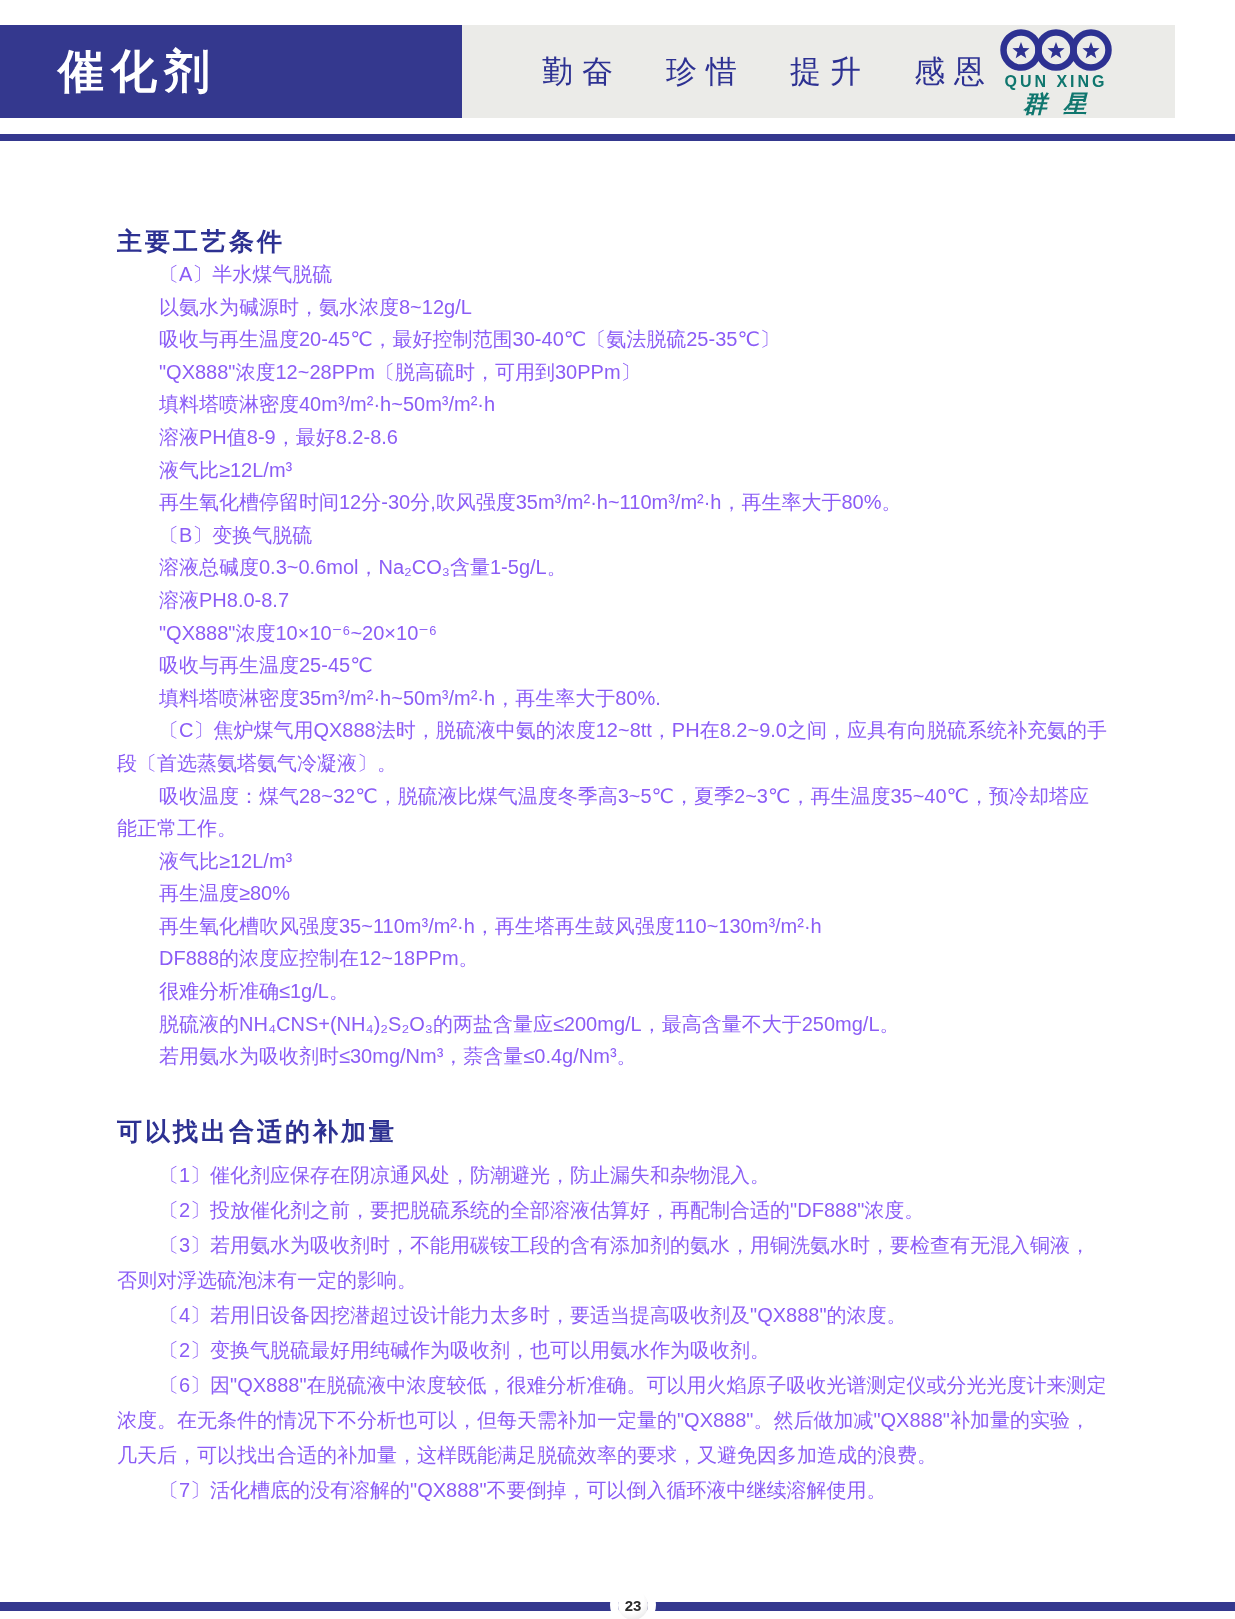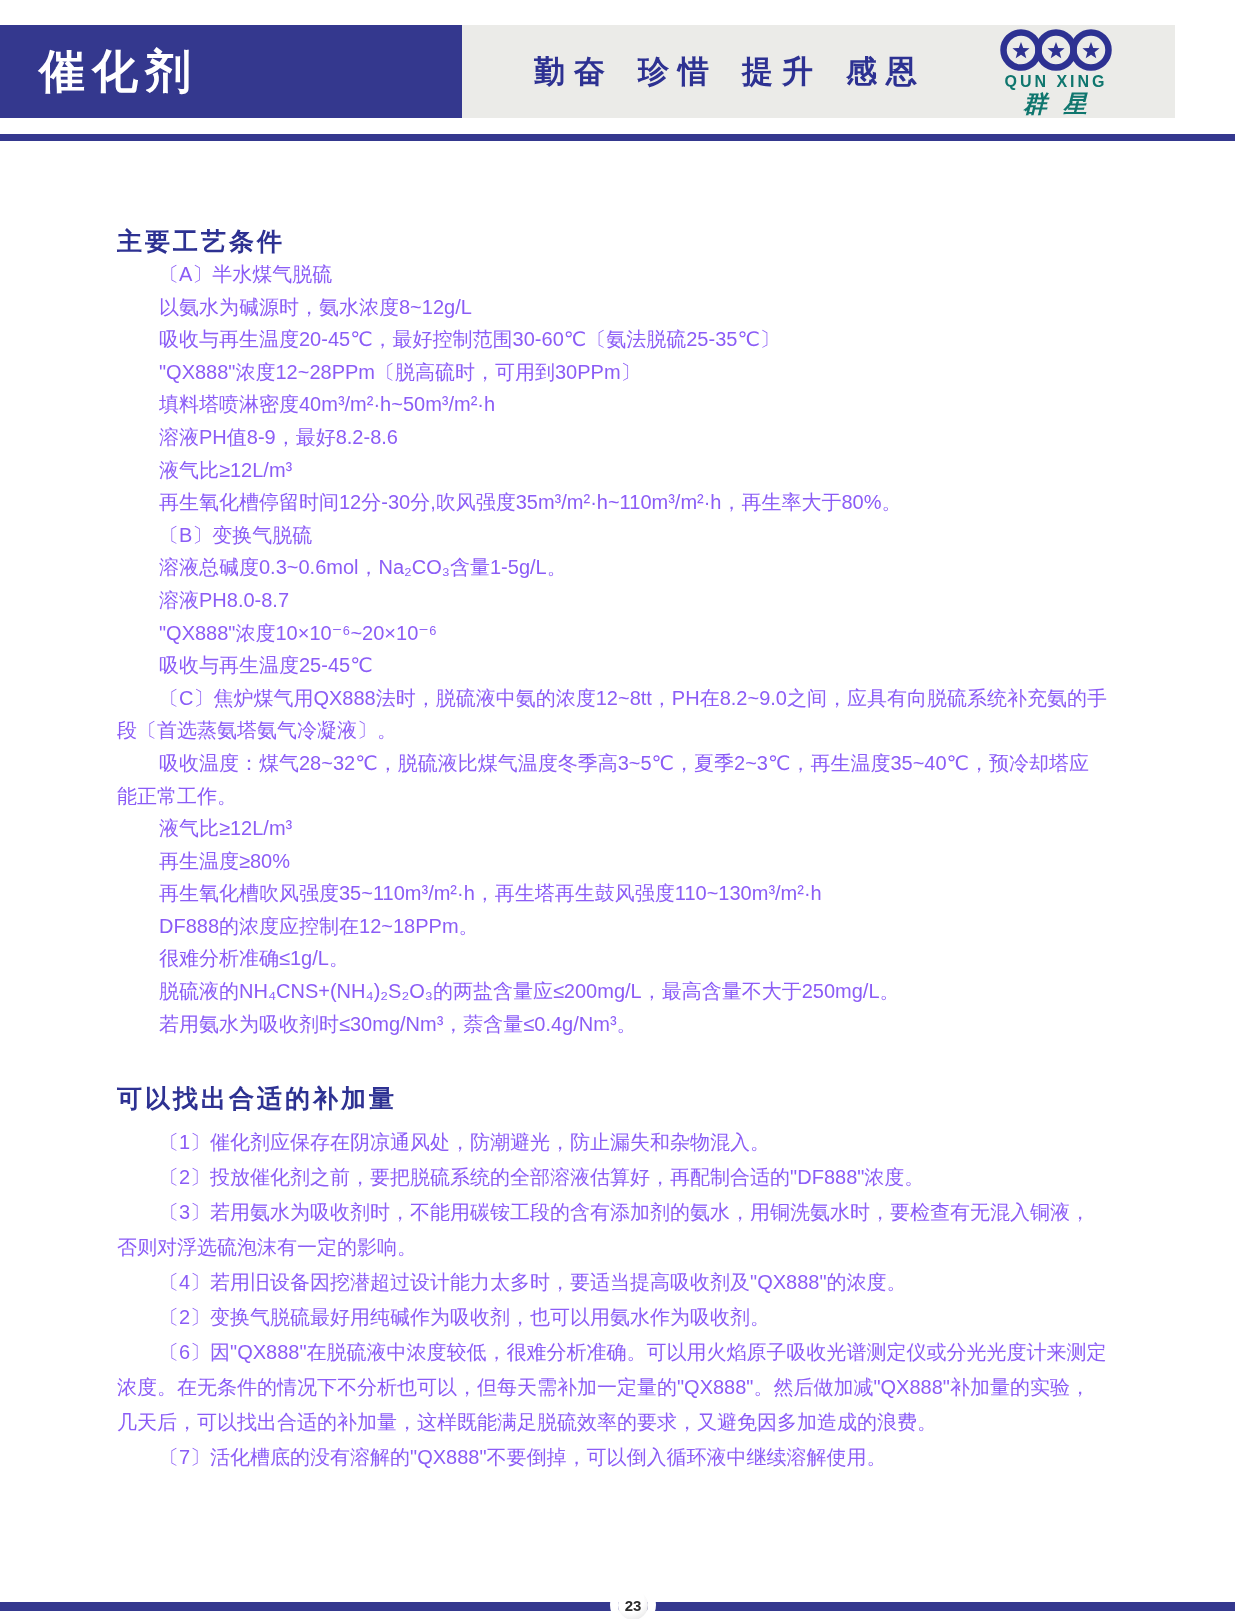--- a/index.html
+++ b/index.html
@@ -15,7 +15,7 @@
   }
   .title-block .title {
     color:#ffffff; font-size:46px; font-weight:bold; letter-spacing:7px;
-    padding-left:39px; white-space:nowrap;
+    padding-left:58px; white-space:nowrap;
   }
   .band {
     position:absolute; left:462px; top:0; width:713px; height:93px; background:#ebebe8;

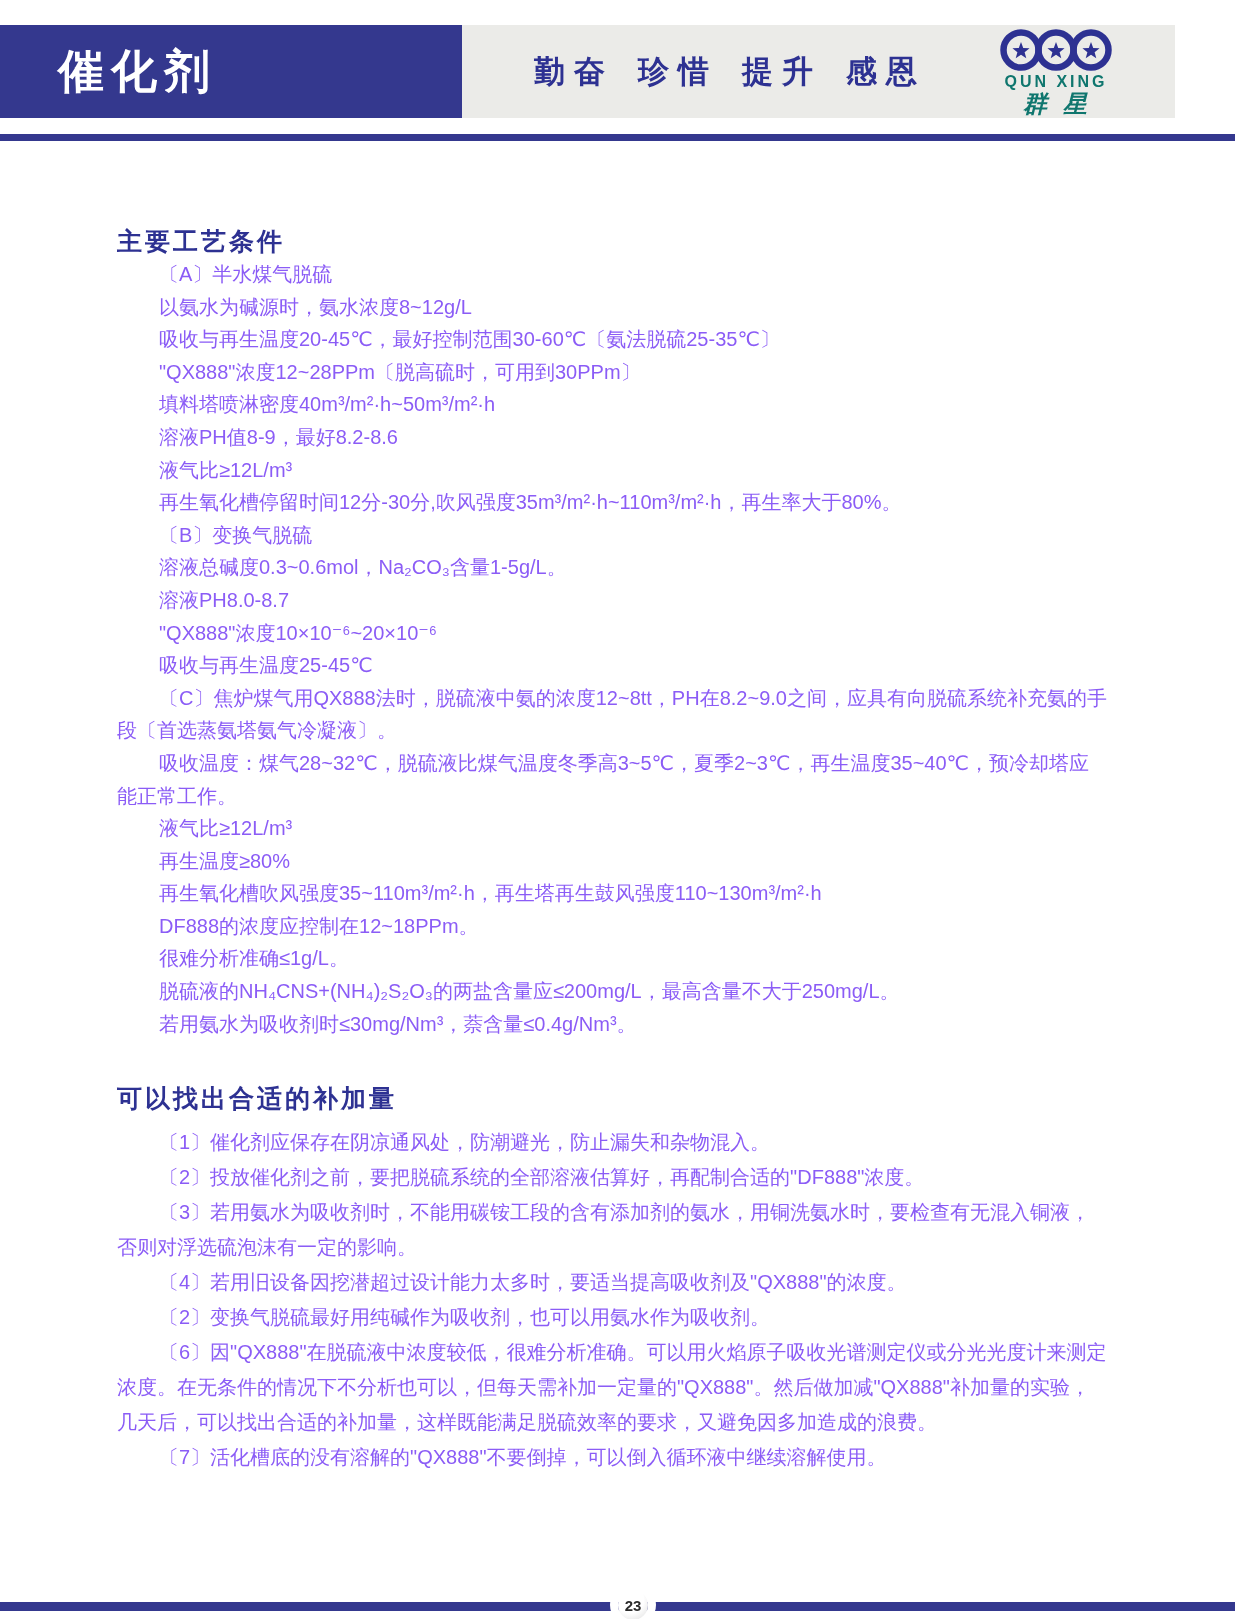--- a/index.html
+++ b/index.html
@@ -21,8 +21,8 @@
     position:absolute; left:462px; top:0; width:713px; height:93px; background:#ebebe8;
   }
   .motto {
-    position:absolute; left:72px; top:50%; transform:translateY(-50%);
-    display:flex; gap:24px; color:#2d3192; font-size:31px; font-weight:bold;
+    position:absolute; left:80px; top:50%; transform:translateY(-50%);
+    display:flex; gap:44px; color:#2d3192; font-size:31px; font-weight:normal;
     letter-spacing:9px; white-space:nowrap;
     font-family:"DejaVu Serif","Liberation Serif",serif;
   }

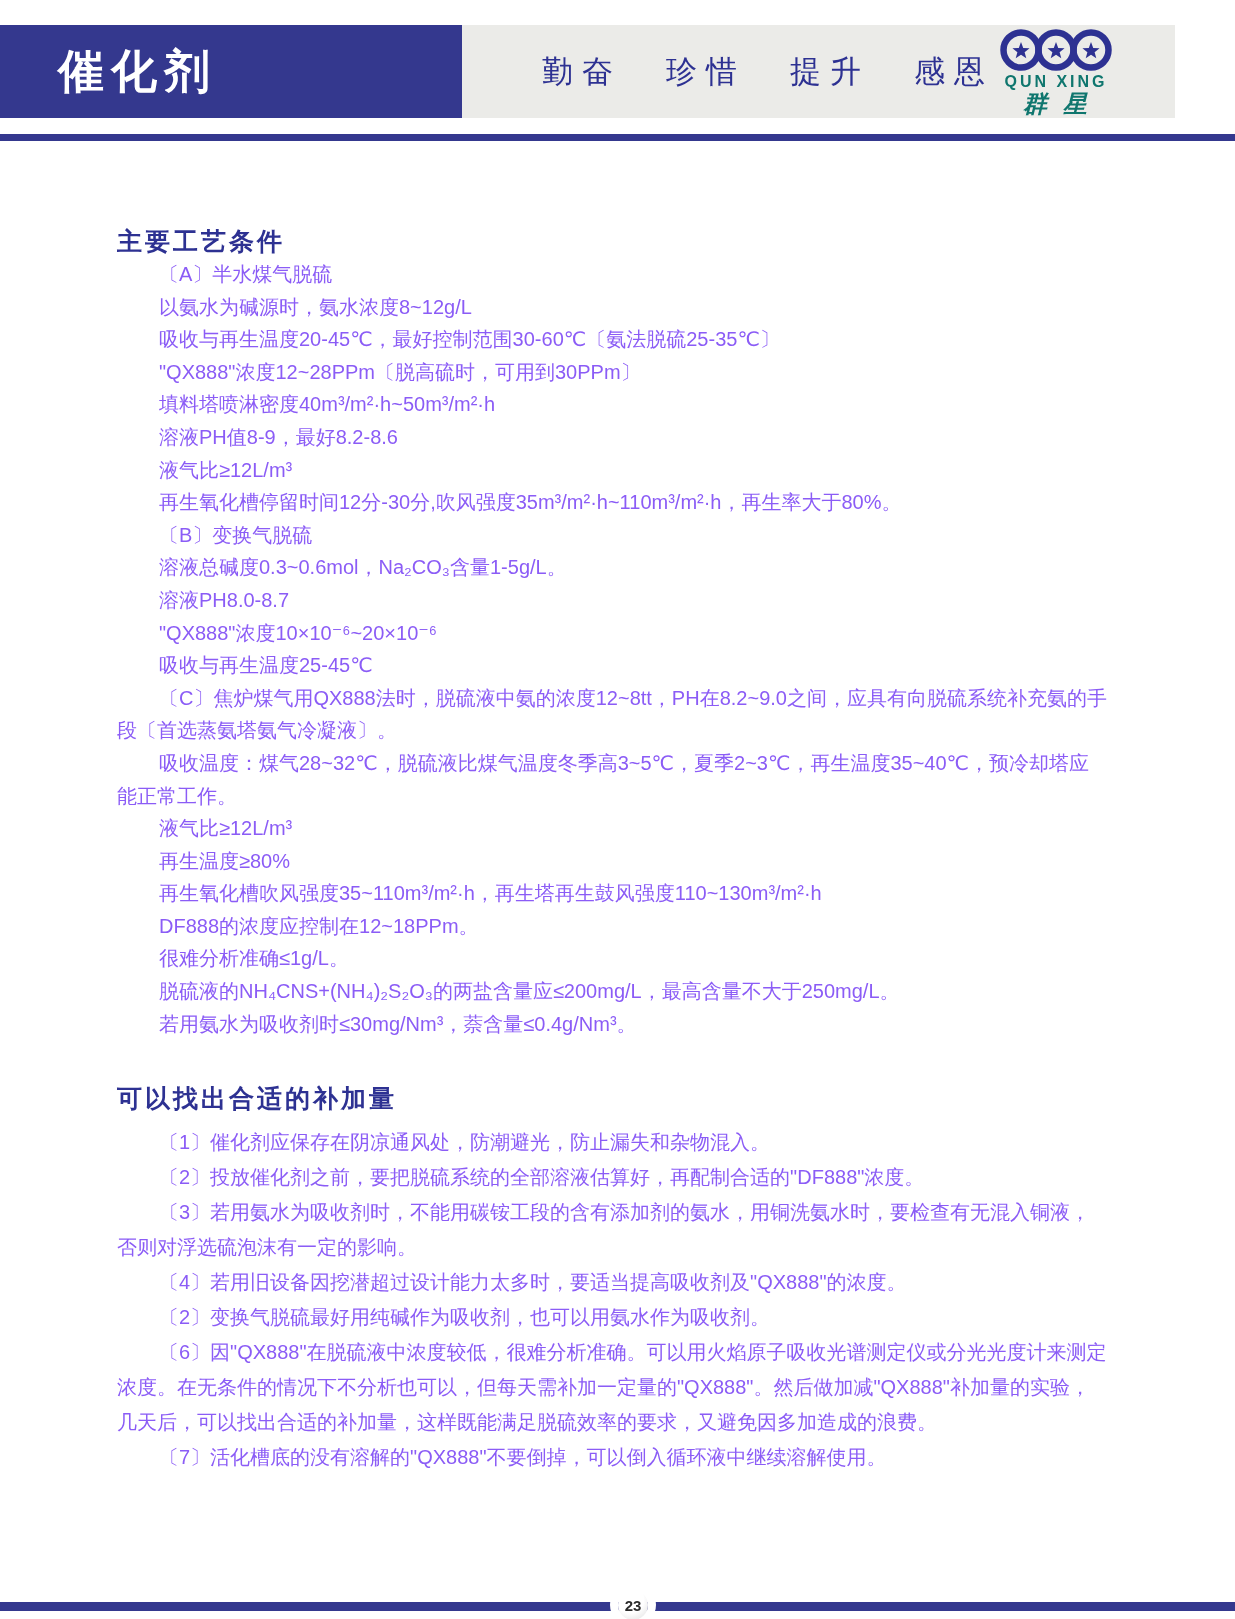--- a/index.html
+++ b/index.html
@@ -107,7 +107,7 @@
     <div class="sec1">
       <p>〔A〕半水煤气脱硫</p>
       <p>以氨水为碱源时，氨水浓度8~12g/L</p>
-      <p>吸收与再生温度20-45℃，最好控制范围30-60℃〔氨法脱硫25-35℃〕</p>
+      <p>吸收与再生温度20-45℃，最好控制范围30-40℃〔氨法脱硫25-35℃〕</p>
       <p>"QX888"浓度12~28PPm〔脱高硫时，可用到30PPm〕</p>
       <p>填料塔喷淋密度40m³/m²·h~50m³/m²·h</p>
       <p>溶液PH值8-9，最好8.2-8.6</p>

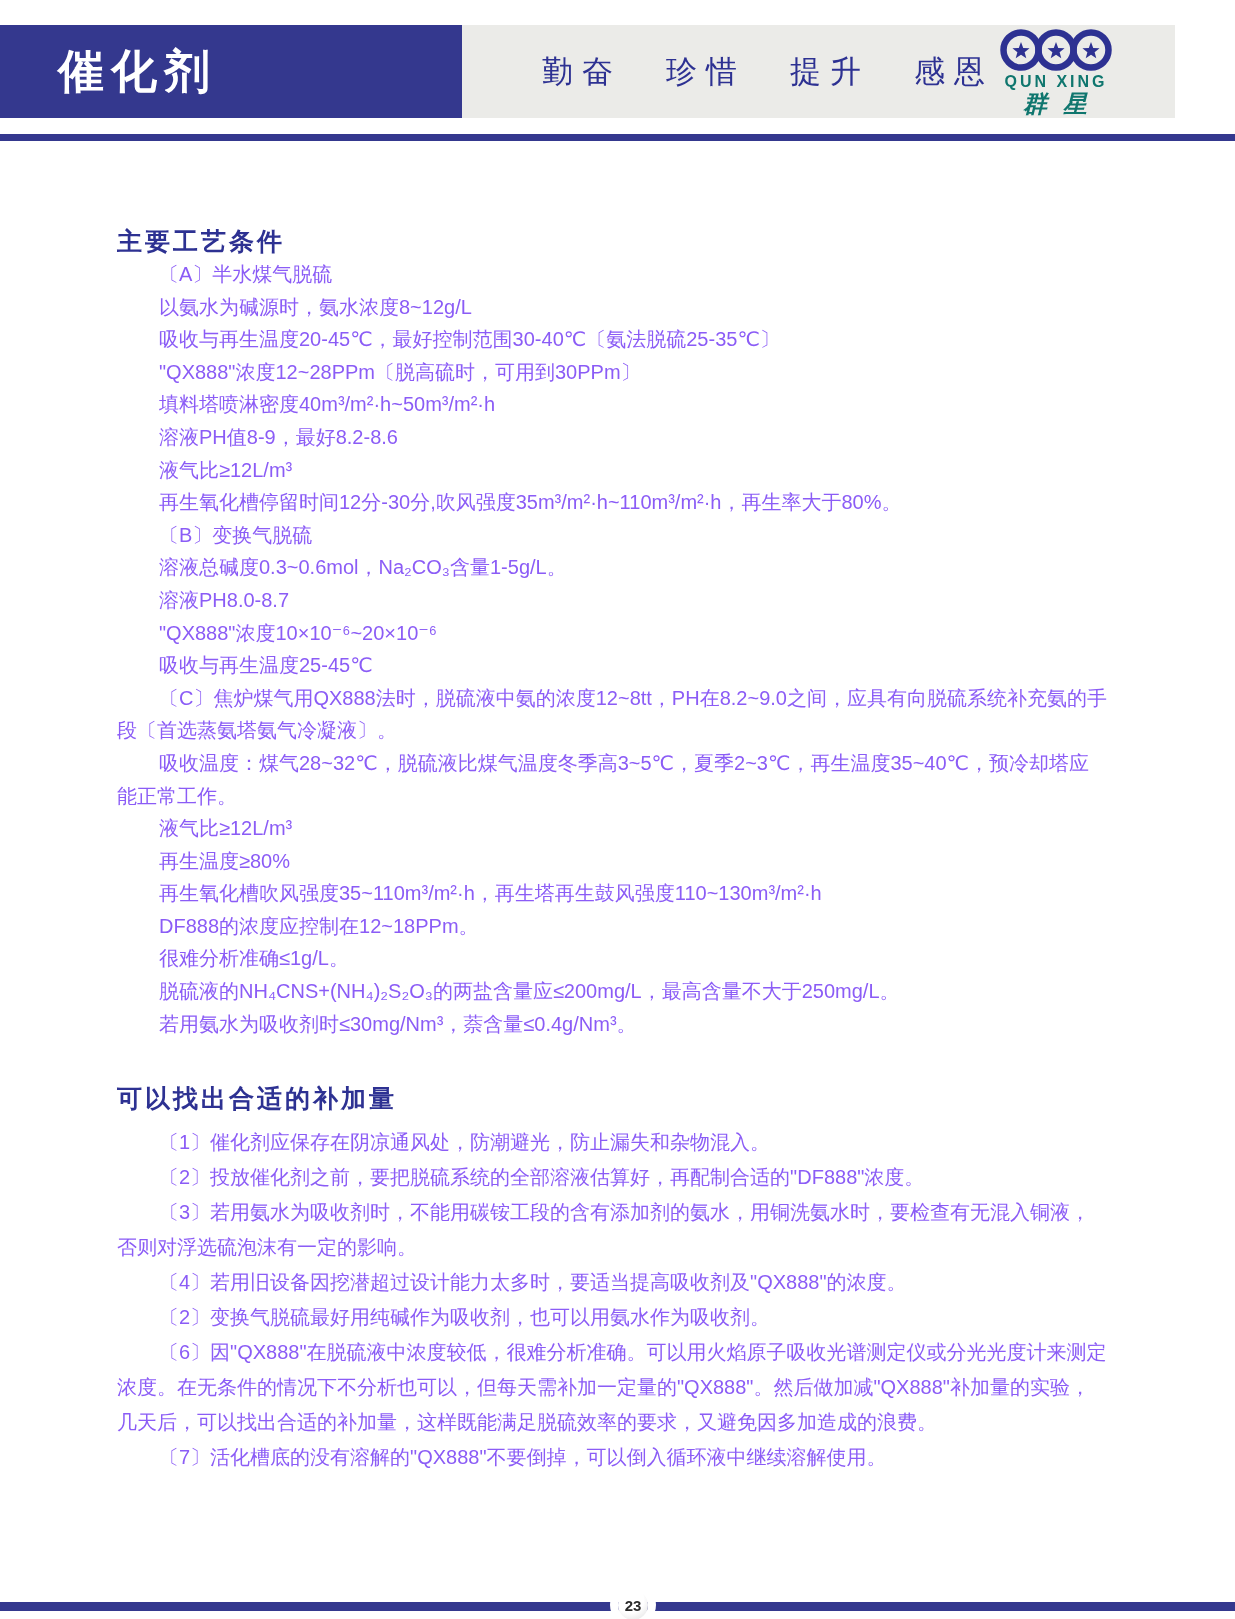--- a/index.html
+++ b/index.html
@@ -118,6 +118,7 @@
       <p>溶液PH8.0-8.7</p>
       <p>"QX888"浓度10×10⁻⁶~20×10⁻⁶</p>
       <p>吸收与再生温度25-45℃</p>
+      <p>填料塔喷淋密度35m³/m²·h~50m³/m²·h，再生率大于80%.</p>
       <p>〔C〕焦炉煤气用QX888法时，脱硫液中氨的浓度12~8tt，PH在8.2~9.0之间，应具有向脱硫系统补充氨的手段〔首选蒸氨塔氨气冷凝液〕。</p>
       <p>吸收温度：煤气28~32℃，脱硫液比煤气温度冬季高3~5℃，夏季2~3℃，再生温度35~40℃，预冷却塔应能正常工作。</p>
       <p>液气比≥12L/m³</p>

